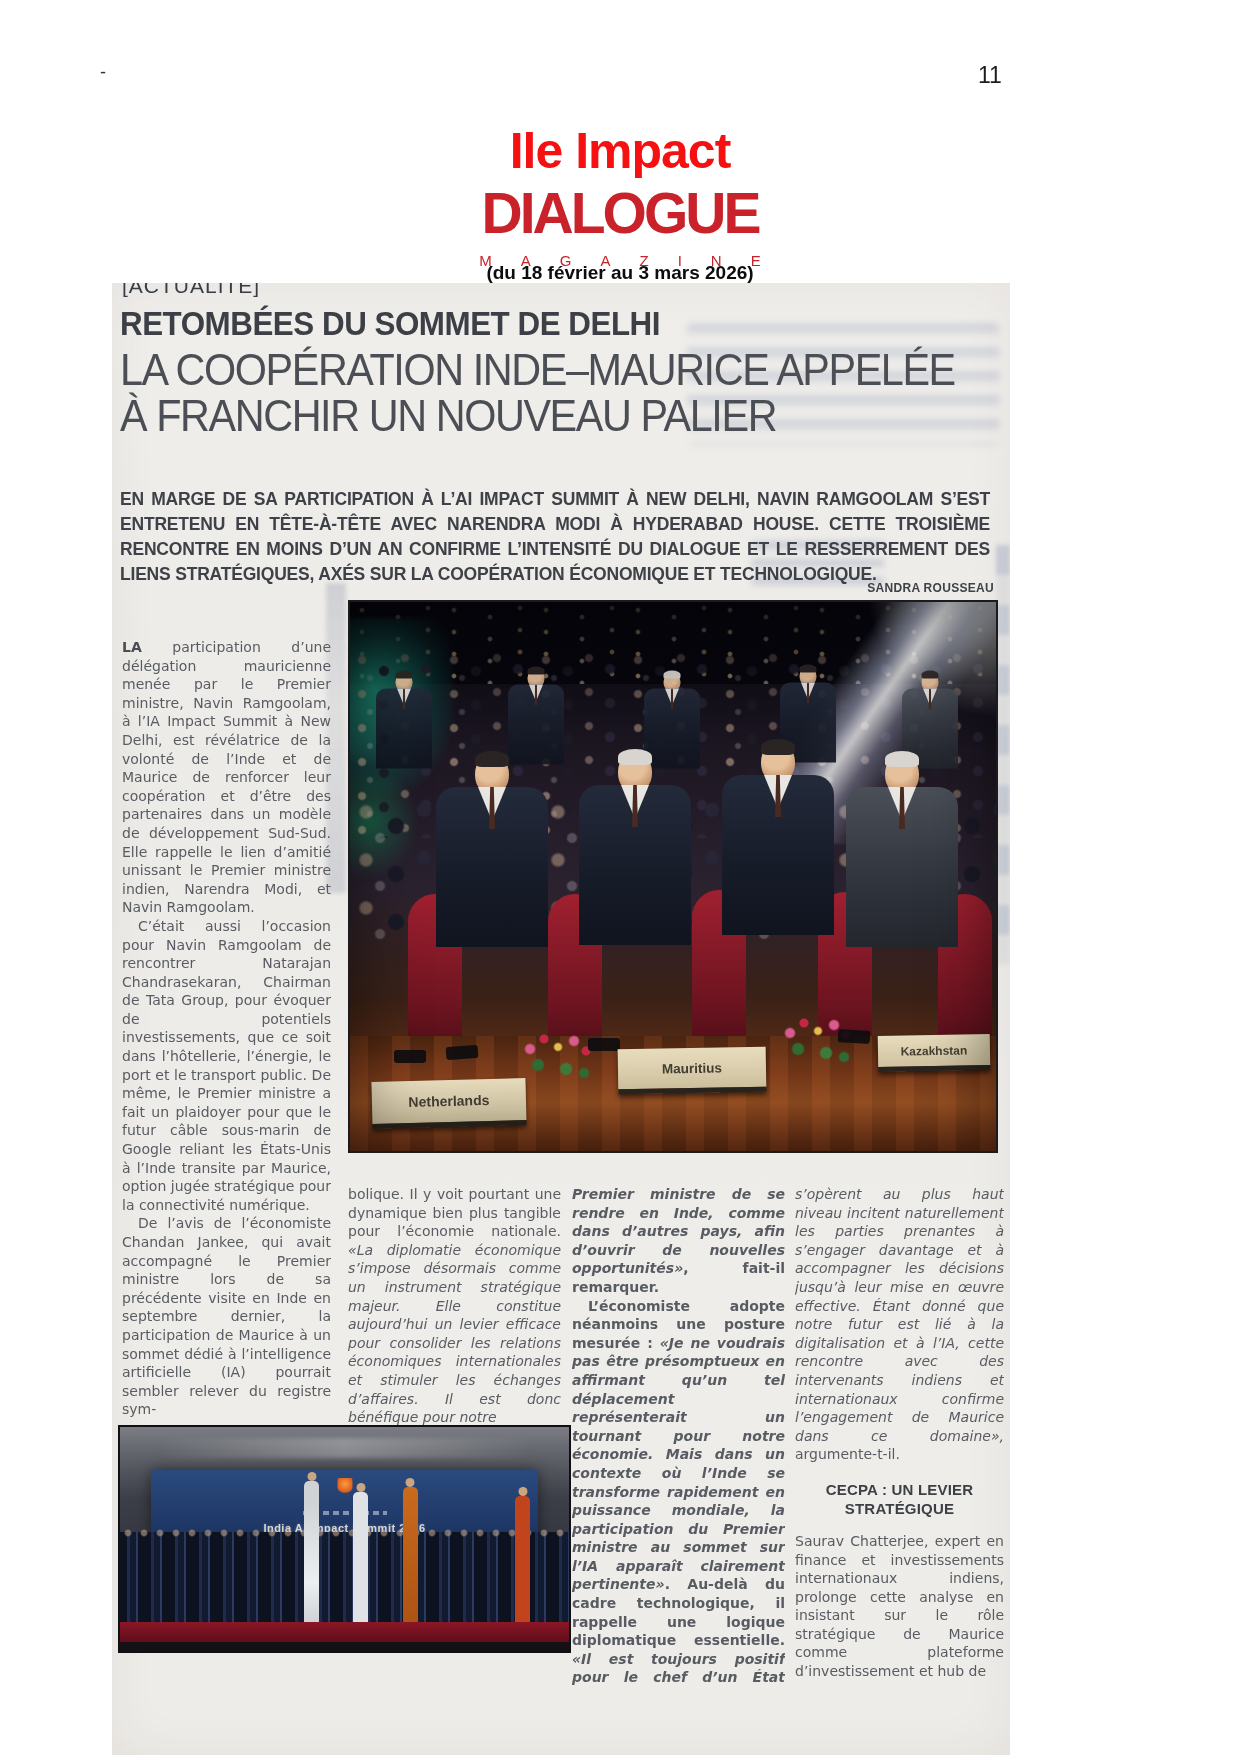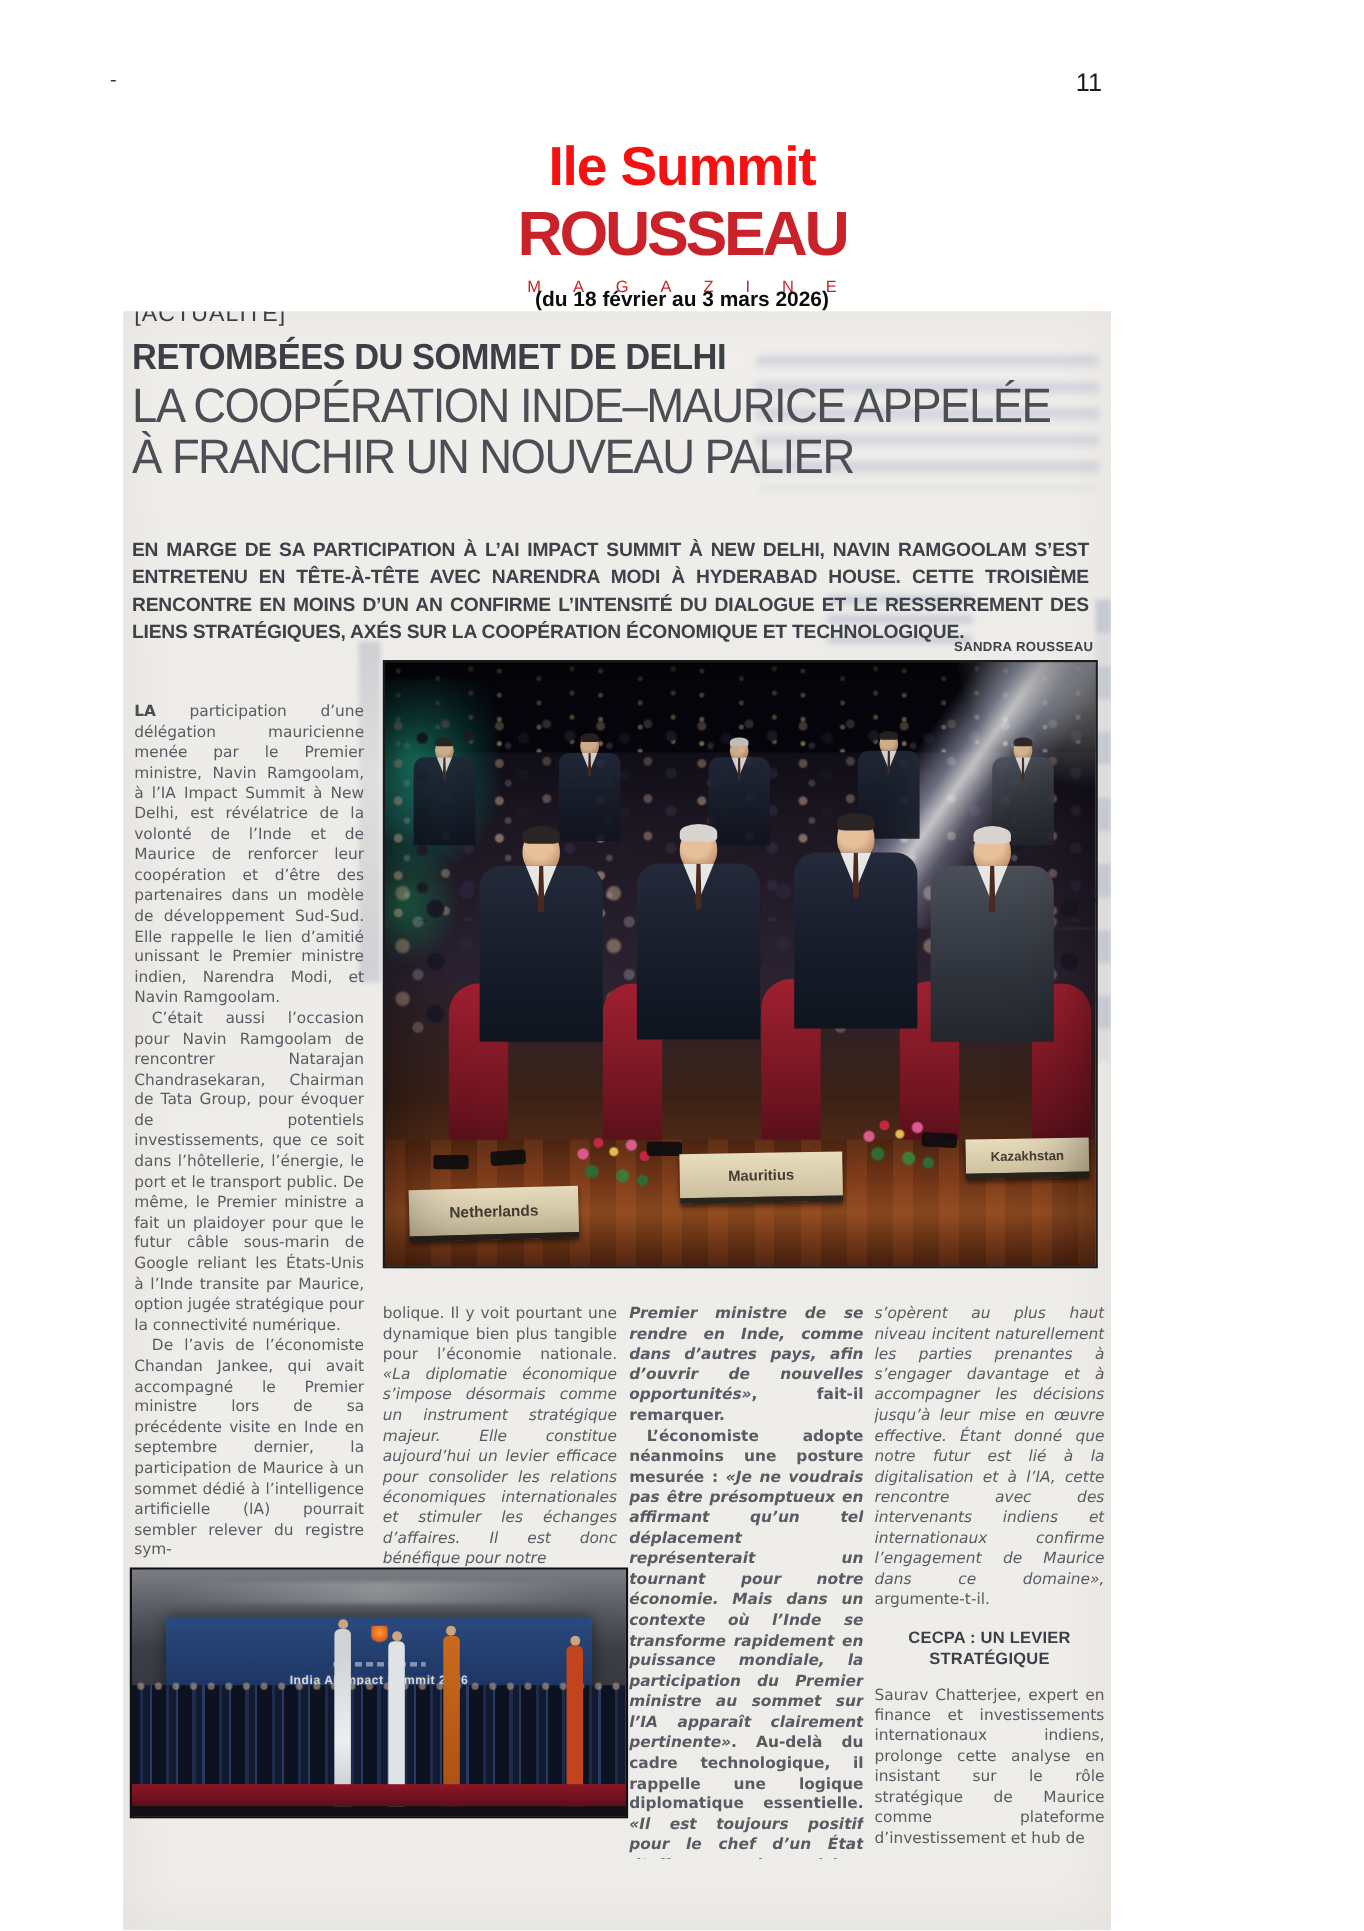--- a/index.html
+++ b/index.html
@@ -179,7 +179,7 @@
   <div class="corner-dash">-</div>
   <div class="page-num">11</div>
 
-  <div class="region-title">Ile Summit</div>
+  <div class="region-title">Ile Impact</div>
 
   <div class="logo-wrap">
     <span class="logo-main">ROUSSEAU</span>

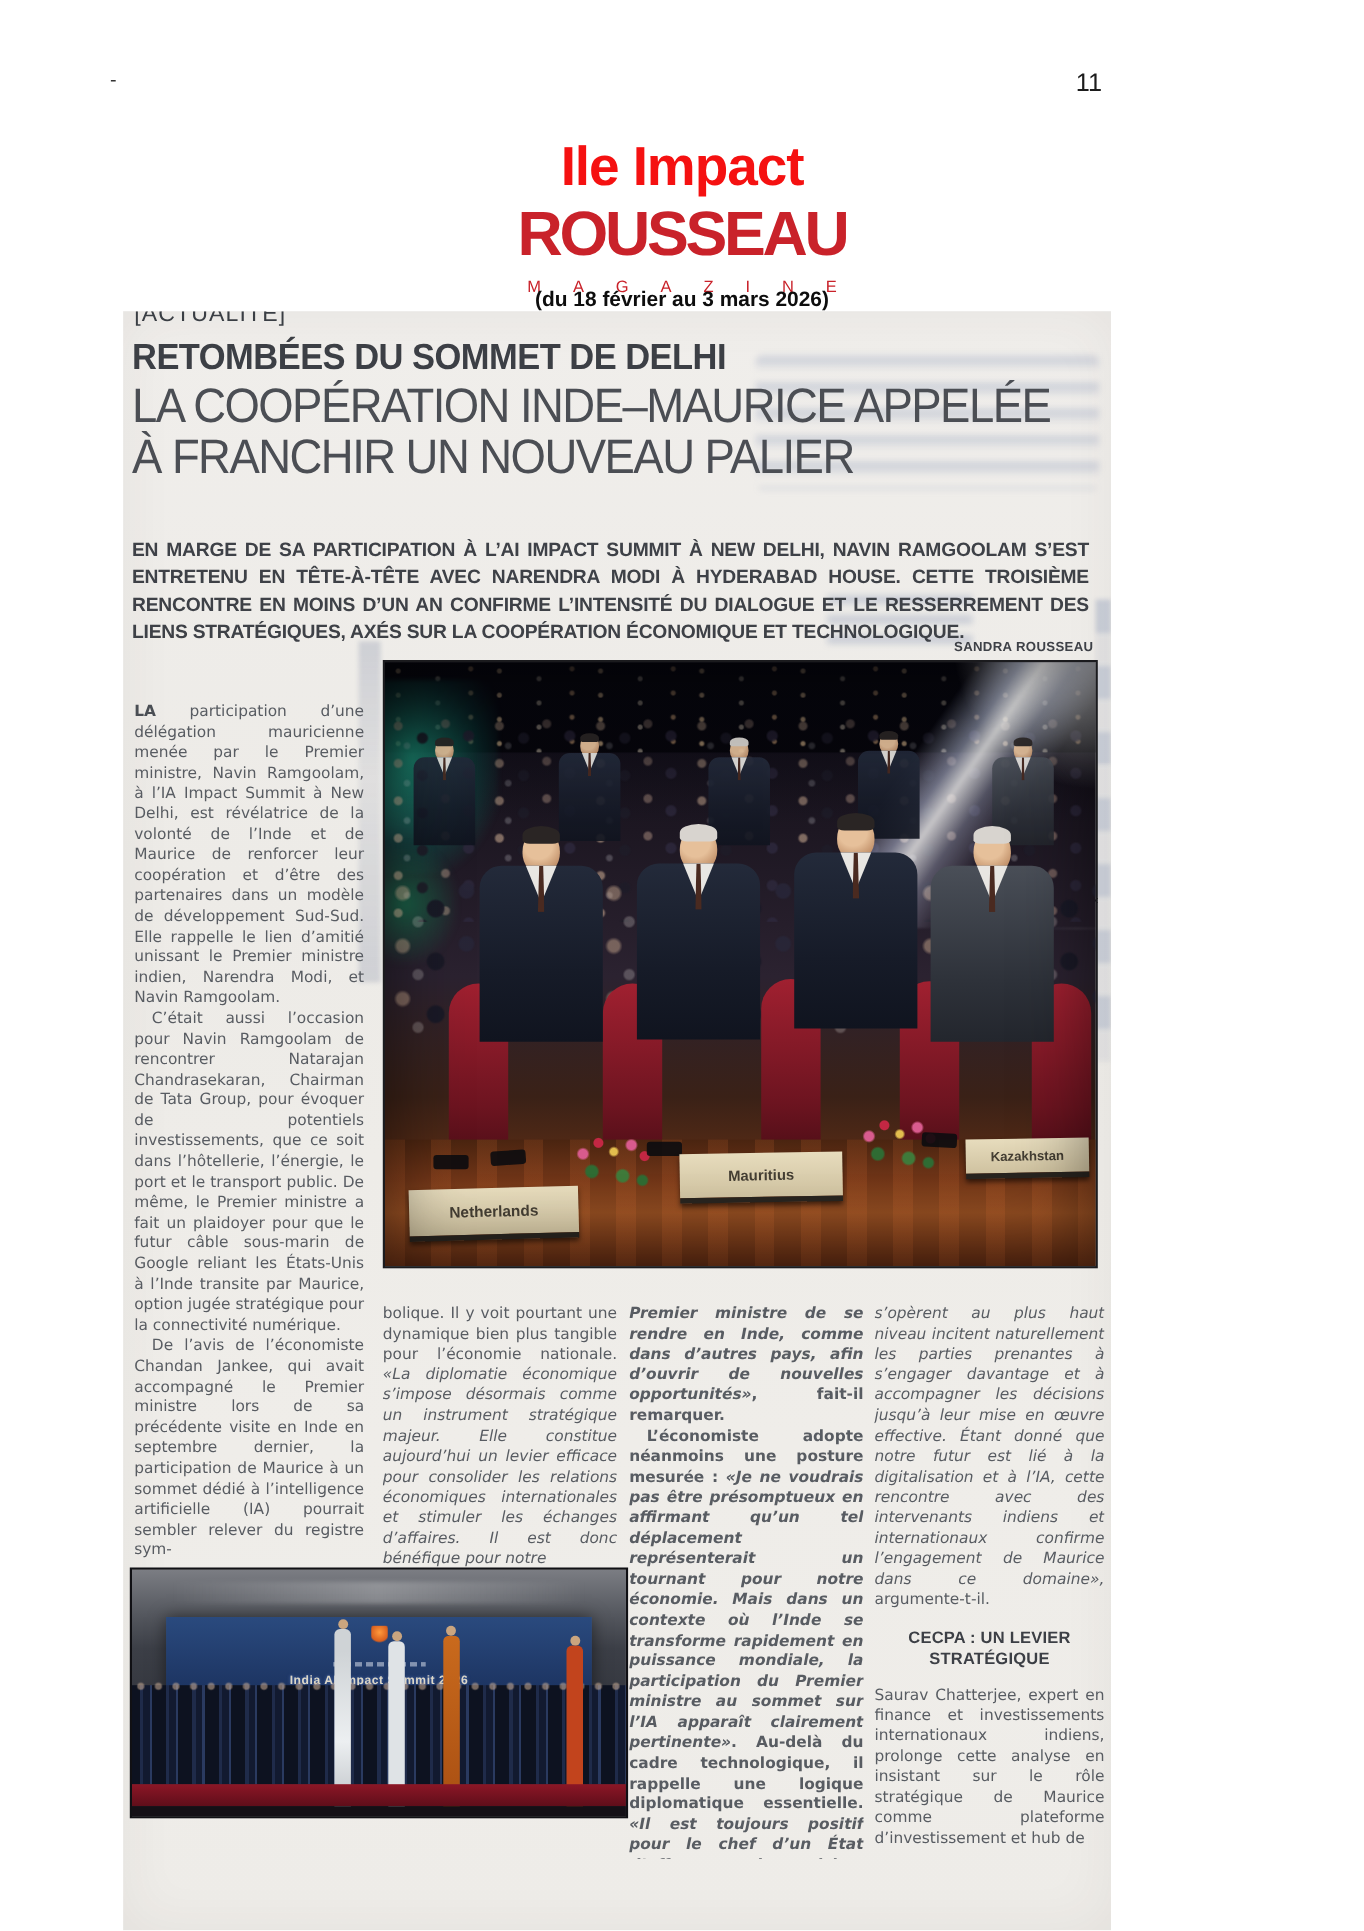--- a/index.html
+++ b/index.html
@@ -182,7 +182,7 @@
   <div class="region-title">Ile Impact</div>
 
   <div class="logo-wrap">
-    <span class="logo-main">ROUSSEAU</span>
+    <span class="logo-main">DIALOGUE</span>
     <span class="logo-sub">MAGAZINE</span>
   </div>
 

